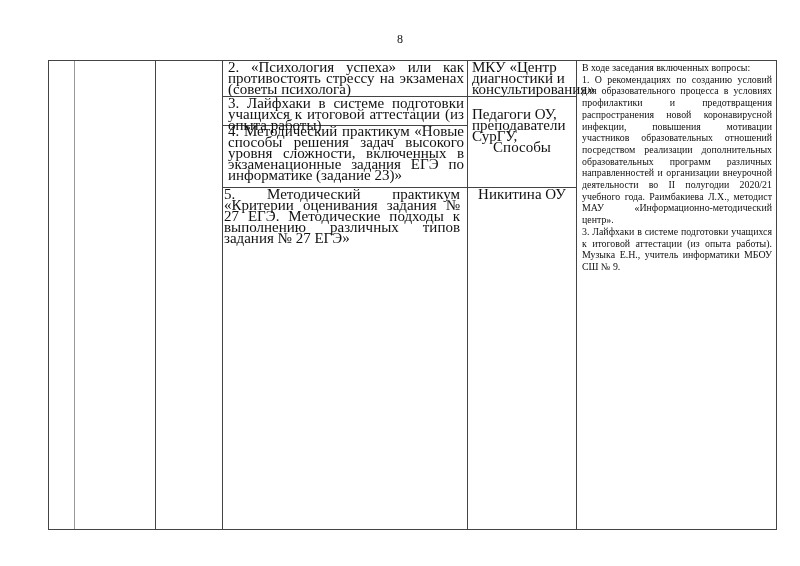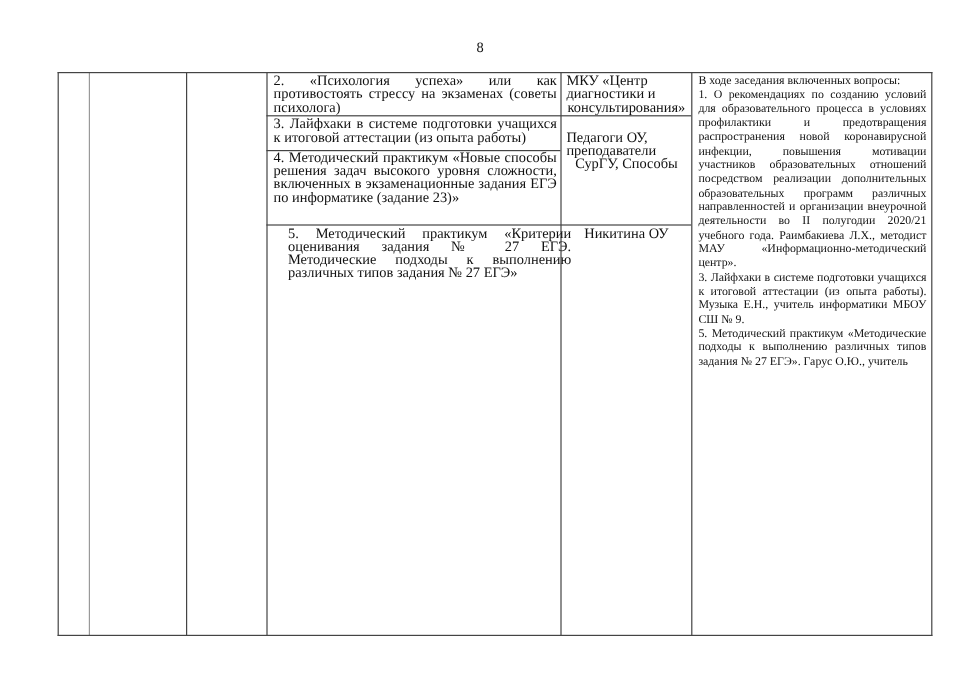--- a/index.html
+++ b/index.html
@@ -10,7 +10,7 @@
   .vline { position:absolute; top:60px; height:470px; width:0; border-left:1.5px solid #444; }
   .vline.light { border-left:1px solid #999; }
   .hline { position:absolute; height:0; border-top:1.2px solid #444; }
-  .cell { position:absolute; font-size:12px; line-height:11px; text-align:justify;
+  .cell { position:absolute; font-size:15px; line-height:11px; text-align:justify;
           text-align-last:left; box-sizing:border-box; }
   .cell.center { text-align:left; text-align-last:center; }
   .para { margin:0; }

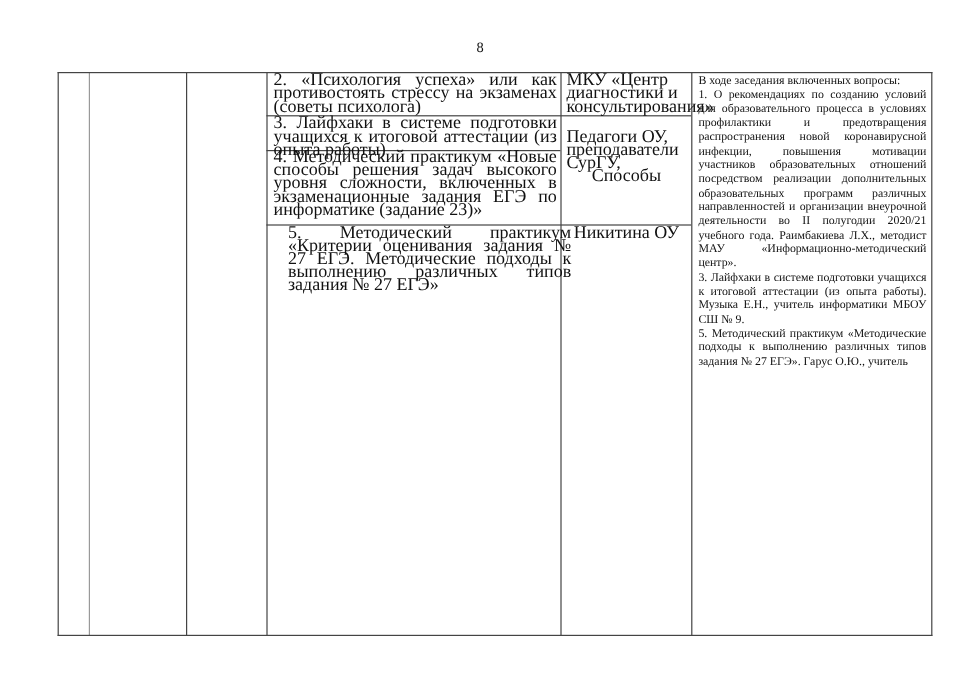--- a/index.html
+++ b/index.html
@@ -39,7 +39,7 @@
   <div class="cell" style="left:228px; top:62px; width:236px">2. «Психология успеха» или как противостоять стрессу на экзаменах (советы психолога)</div>
   <div class="cell" style="left:228px; top:98px; width:236px">3. Лайфхаки в системе подготовки учащихся к итоговой аттестации (из опыта работы)</div>
   <div class="cell" style="left:228px; top:126px; width:236px">4. Методический практикум «Новые способы решения задач высокого уровня сложности, включенных в экзаменационные задания ЕГЭ по информатике (задание 23)»</div>
-  <div class="cell" style="left:240px; top:189px; width:236px">5. Методический практикум «Критерии оценивания задания № 27 ЕГЭ. Методические подходы к выполнению различных типов задания № 27 ЕГЭ»</div>
+  <div class="cell" style="left:224px; top:189px; width:236px">5. Методический практикум «Критерии оценивания задания № 27 ЕГЭ. Методические подходы к выполнению различных типов задания № 27 ЕГЭ»</div>
 
   <div class="cell center" style="left:472px; top:62px; width:100px">МКУ «Центр диагностики и консультирования»</div>
   <div class="cell center" style="left:472px; top:109px; width:100px">Педагоги ОУ, преподаватели СурГУ, Способы</div>

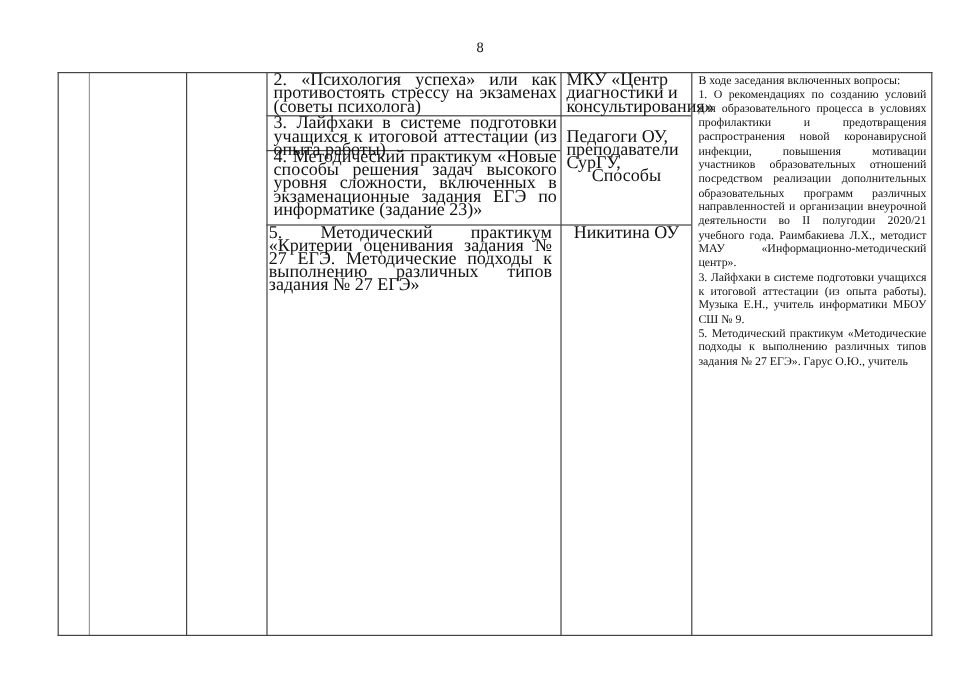--- a/index.html
+++ b/index.html
@@ -49,7 +49,6 @@
     <p class="para">В ходе заседания включенных вопросы:</p>
     <p class="para">1. О рекомендациях по созданию условий для образовательного процесса в условиях профилактики и предотвращения распространения новой коронавирусной инфекции, повышения мотивации участников образовательных отношений посредством реализации дополнительных образовательных программ различных направленностей и организации внеурочной деятельности во II полугодии 2020/21 учебного года. Раимбакиева Л.Х., методист МАУ «Информационно-методический центр».</p>
     <p class="para">3. Лайфхаки в системе подготовки учащихся к итоговой аттестации (из опыта работы). Музыка Е.Н., учитель информатики МБОУ СШ № 9.</p>
-    <p class="para">5. Методический практикум «Методические подходы к выполнению различных типов задания № 27 ЕГЭ». Гарус О.Ю., учитель</p>
   </div>
 </div>
 

